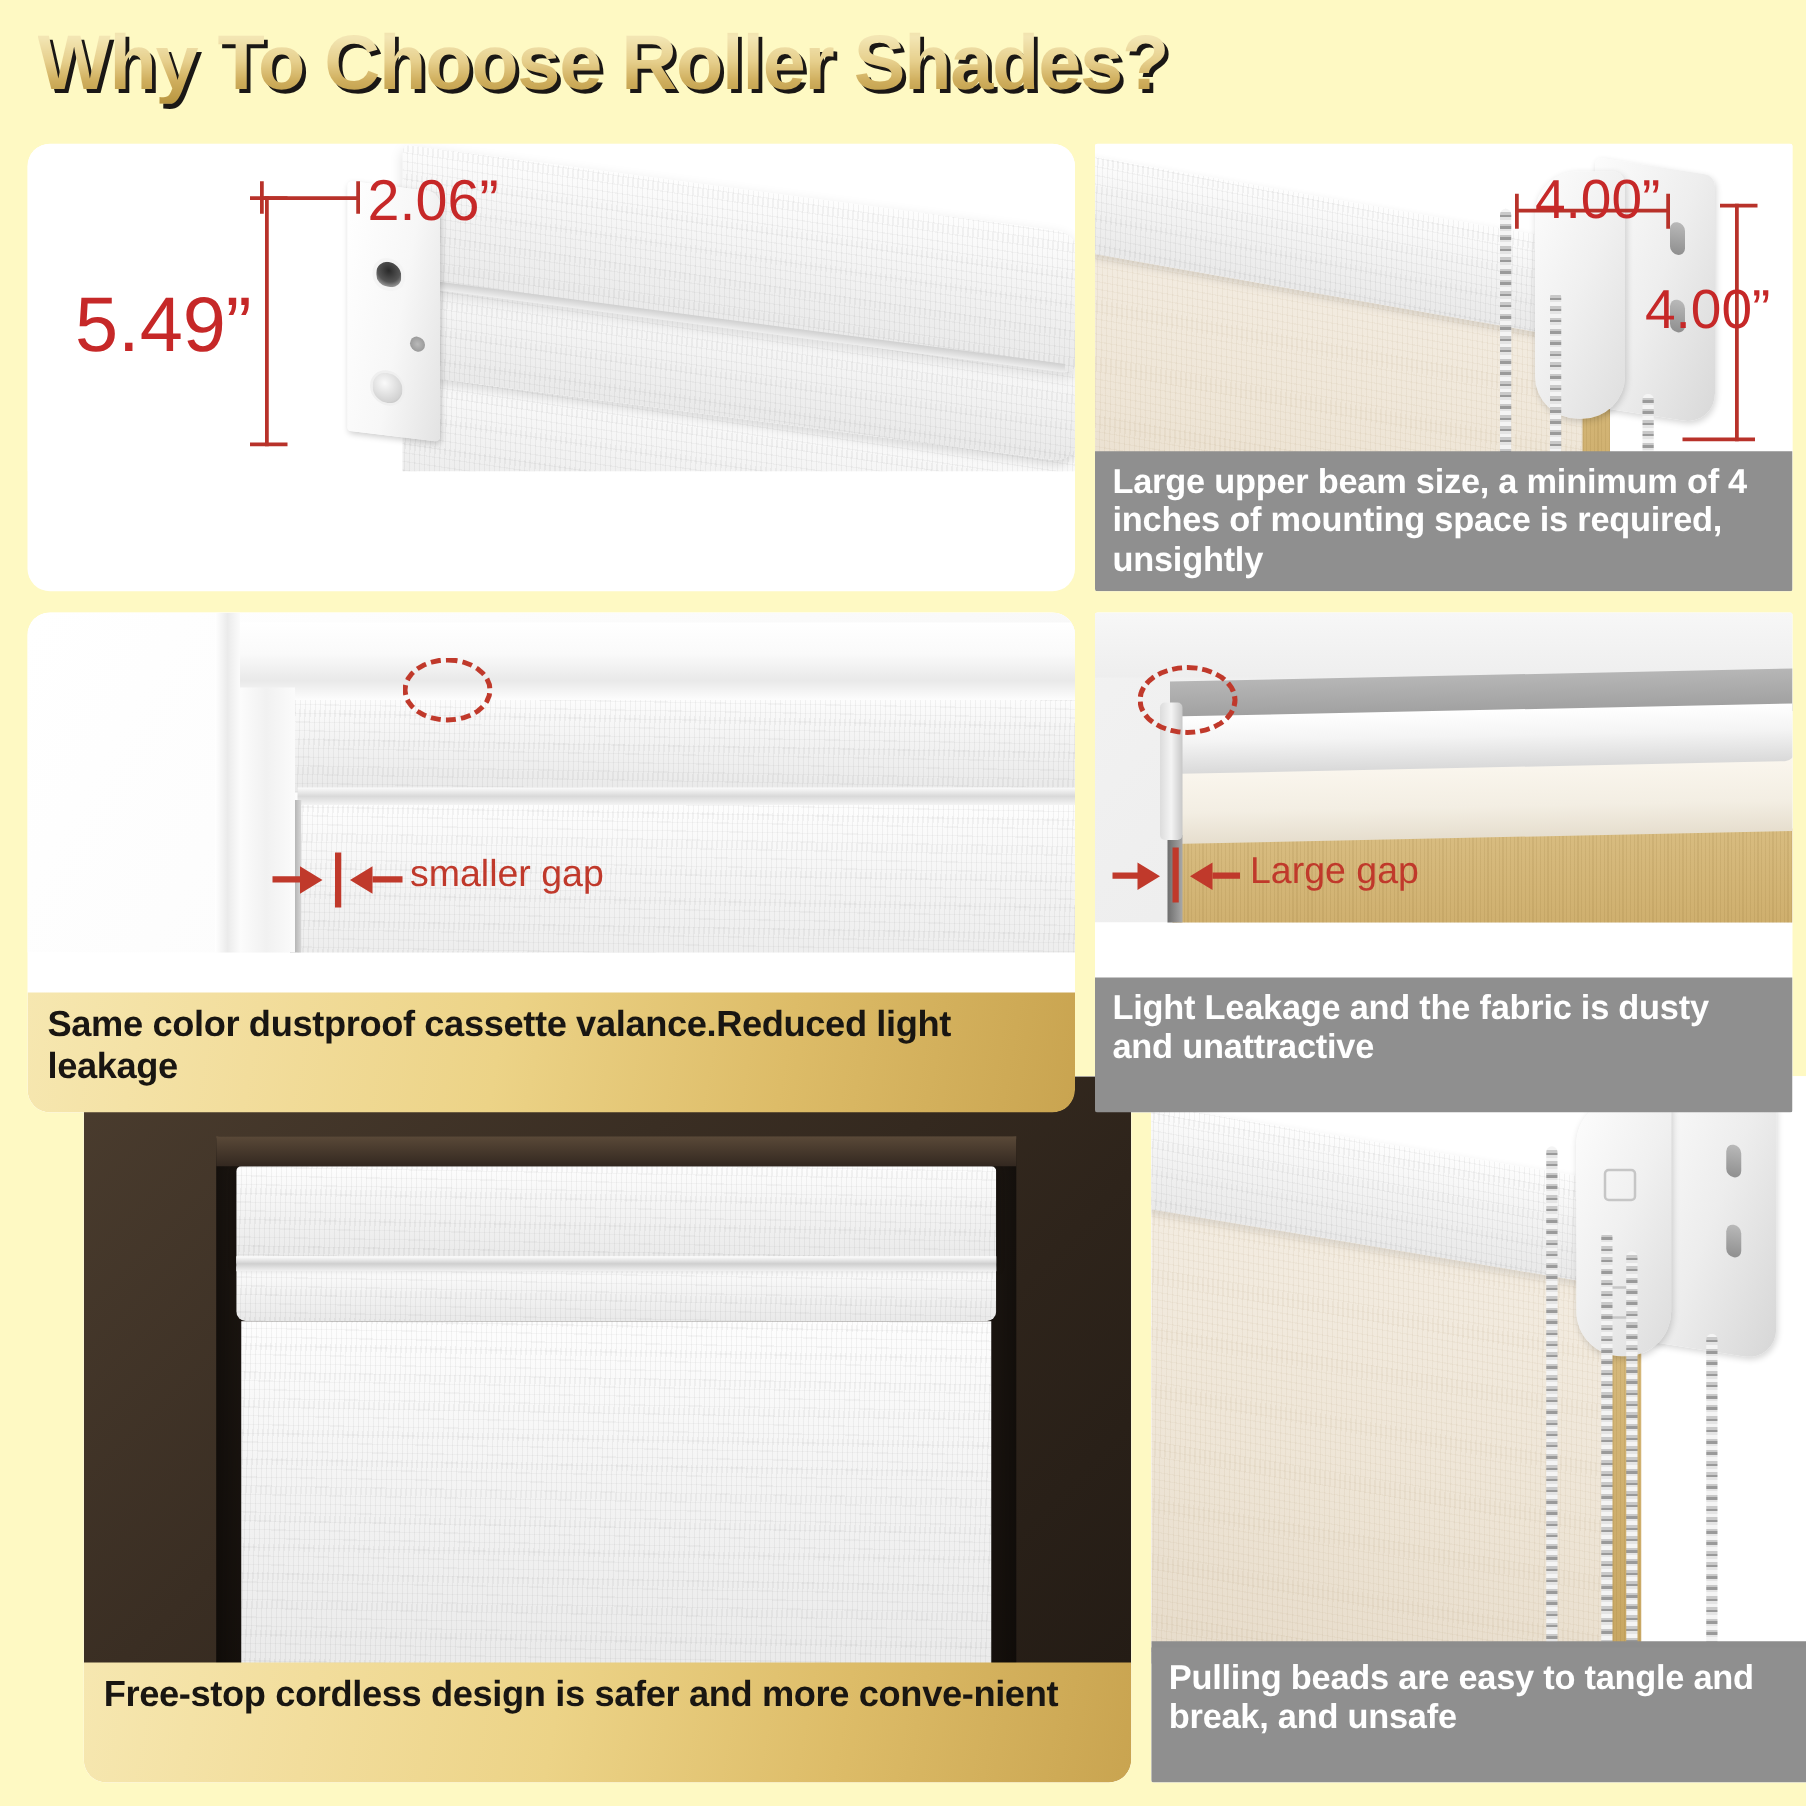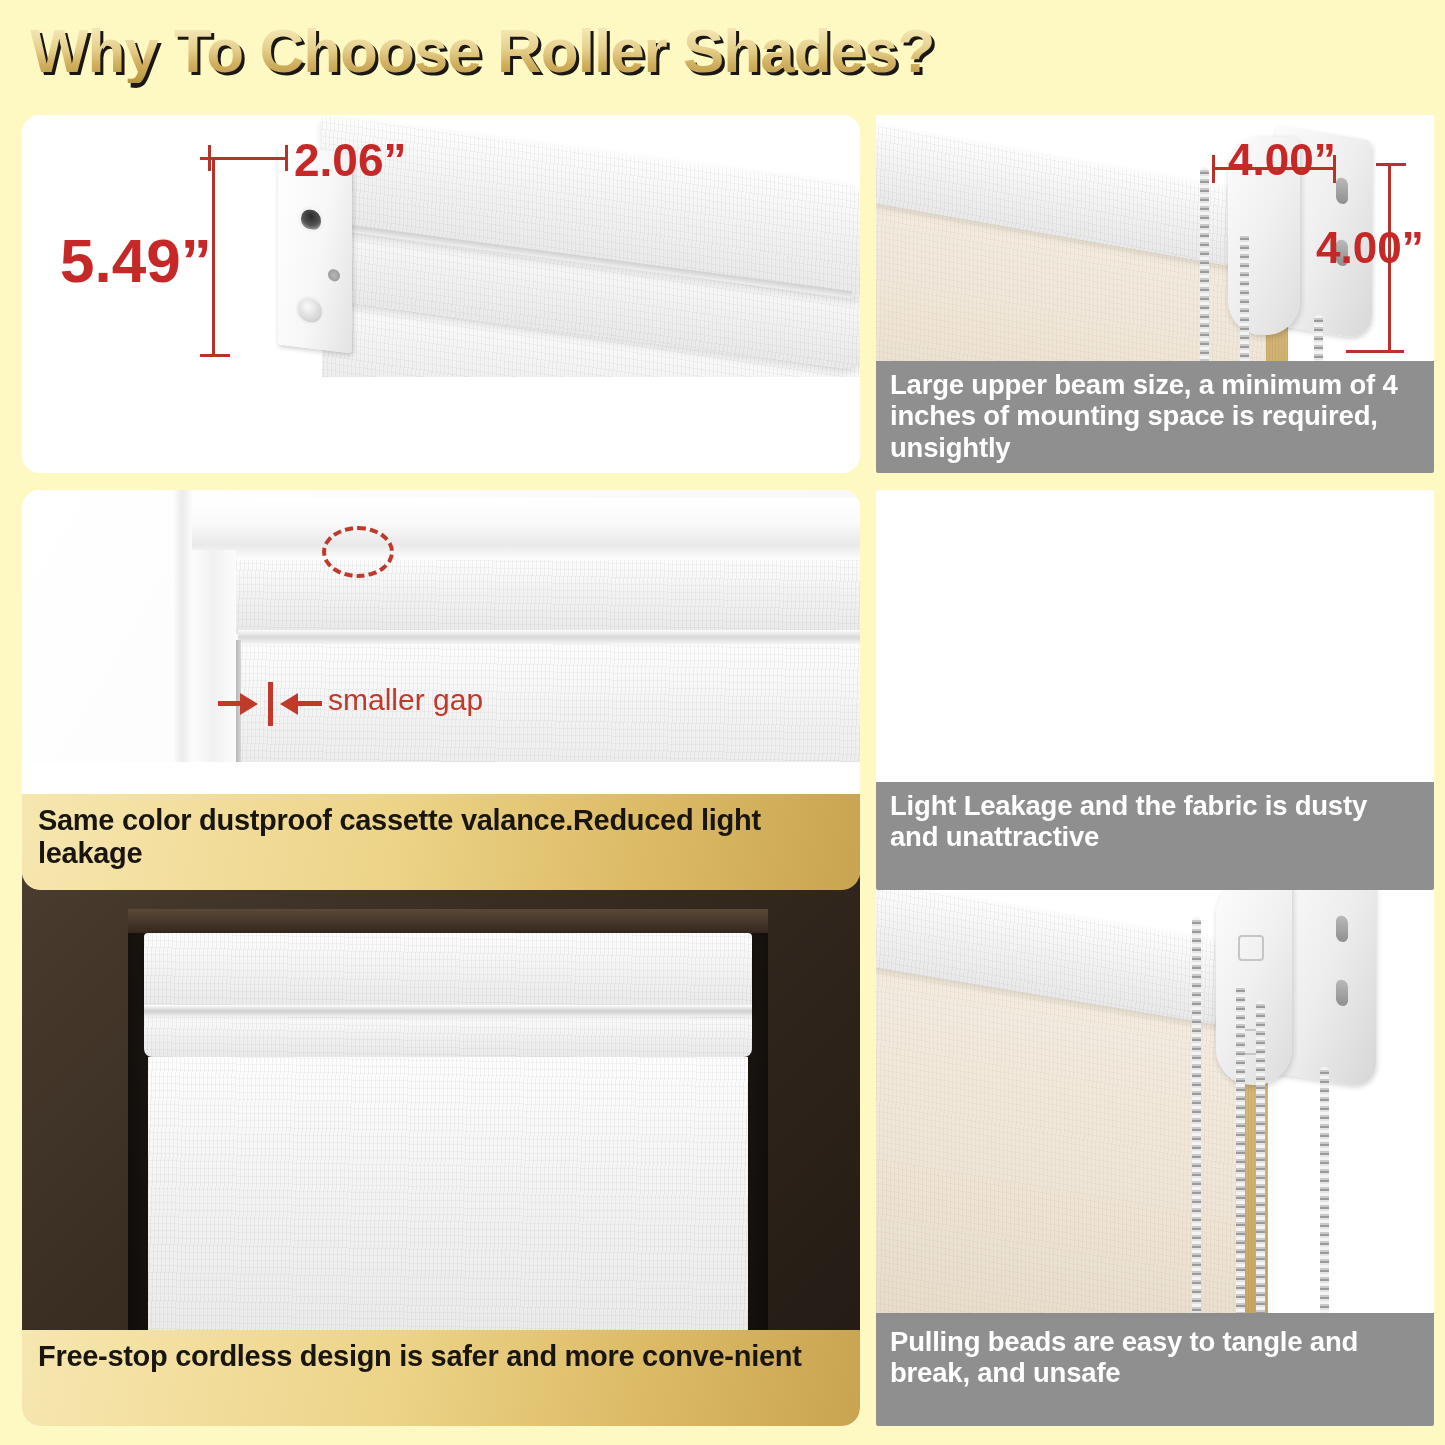--- a/index.html
+++ b/index.html
@@ -122,7 +122,7 @@
   .dim-label {
     position: absolute;
     color: #c62828;
-    font-weight: bold;
+    font-weight: normal;
     font-family: "Liberation Sans", sans-serif;
     white-space: nowrap;
     z-index: 30;

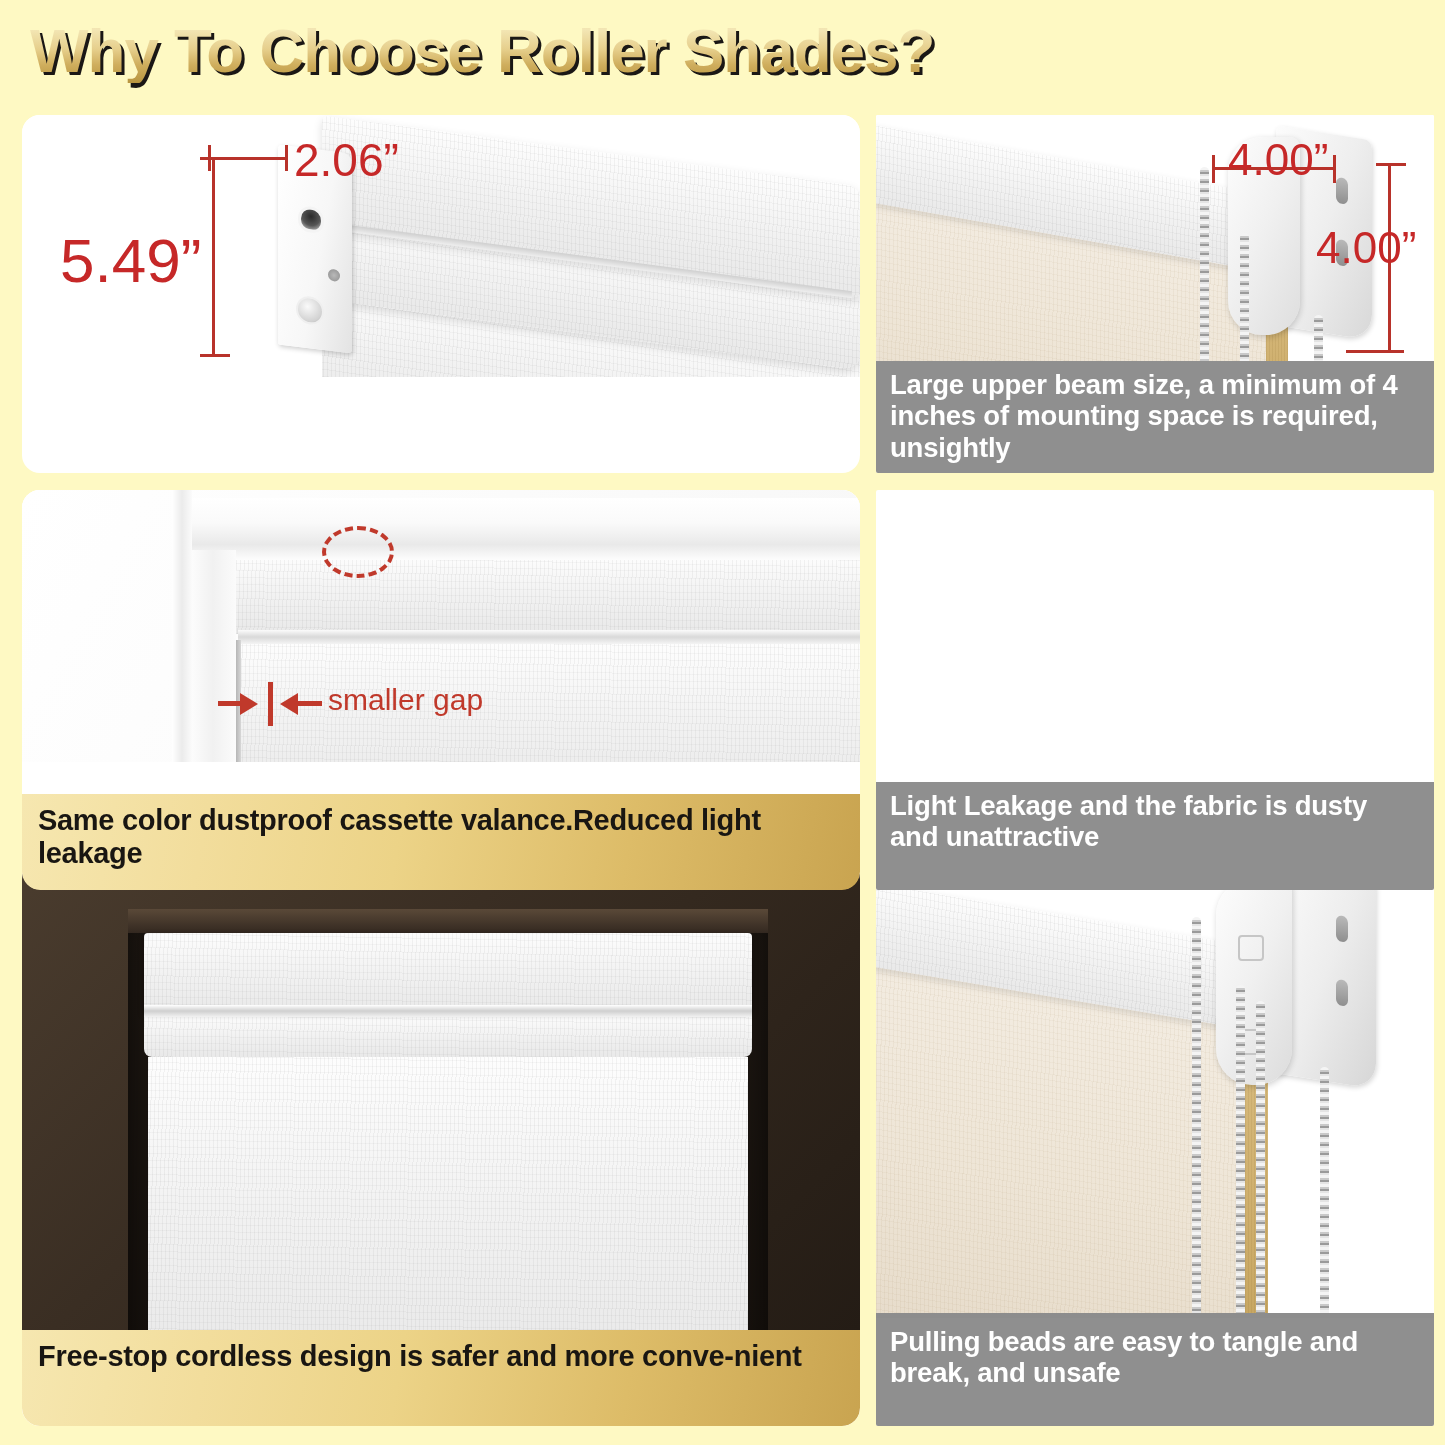--- a/index.html
+++ b/index.html
@@ -550,6 +550,26 @@
   </div>
 
   <div class="panel right row2">
+    <div class="imgarea" style="height:248px;">
+      <div class="p4-wall"></div>
+      <div class="p4-ceiling"></div>
+
+      <div class="p4-fabric fabric-tan"></div>
+      <div class="p4-valance"></div>
+      <div class="p4-headrail"></div>
+      <div class="p4-headrail-dark"></div>
+      <div class="p4-bracket"></div>
+      <div class="p4-left-edge"></div>
+
+      <div class="dashed-ellipse" style="left:34px; top:42px; width:80px; height:56px;"></div>
+
+      <div class="arrow-stem-r" style="left:14px; top:208px; width:22px;"></div>
+      <div class="arrow-r" style="left:34px; top:200px;"></div>
+      <div class="gap-bar" style="left:62px; top:188px; height:44px;"></div>
+      <div class="arrow-l" style="left:76px; top:200px;"></div>
+      <div class="arrow-stem-l" style="left:94px; top:208px; width:22px;"></div>
+      <div class="gap-label" style="left:124px; top:190px;">Large gap</div>
+    </div>
 
     <div class="caption gray tall">Light Leakage and the fabric is dusty and unattractive</div>
   </div>

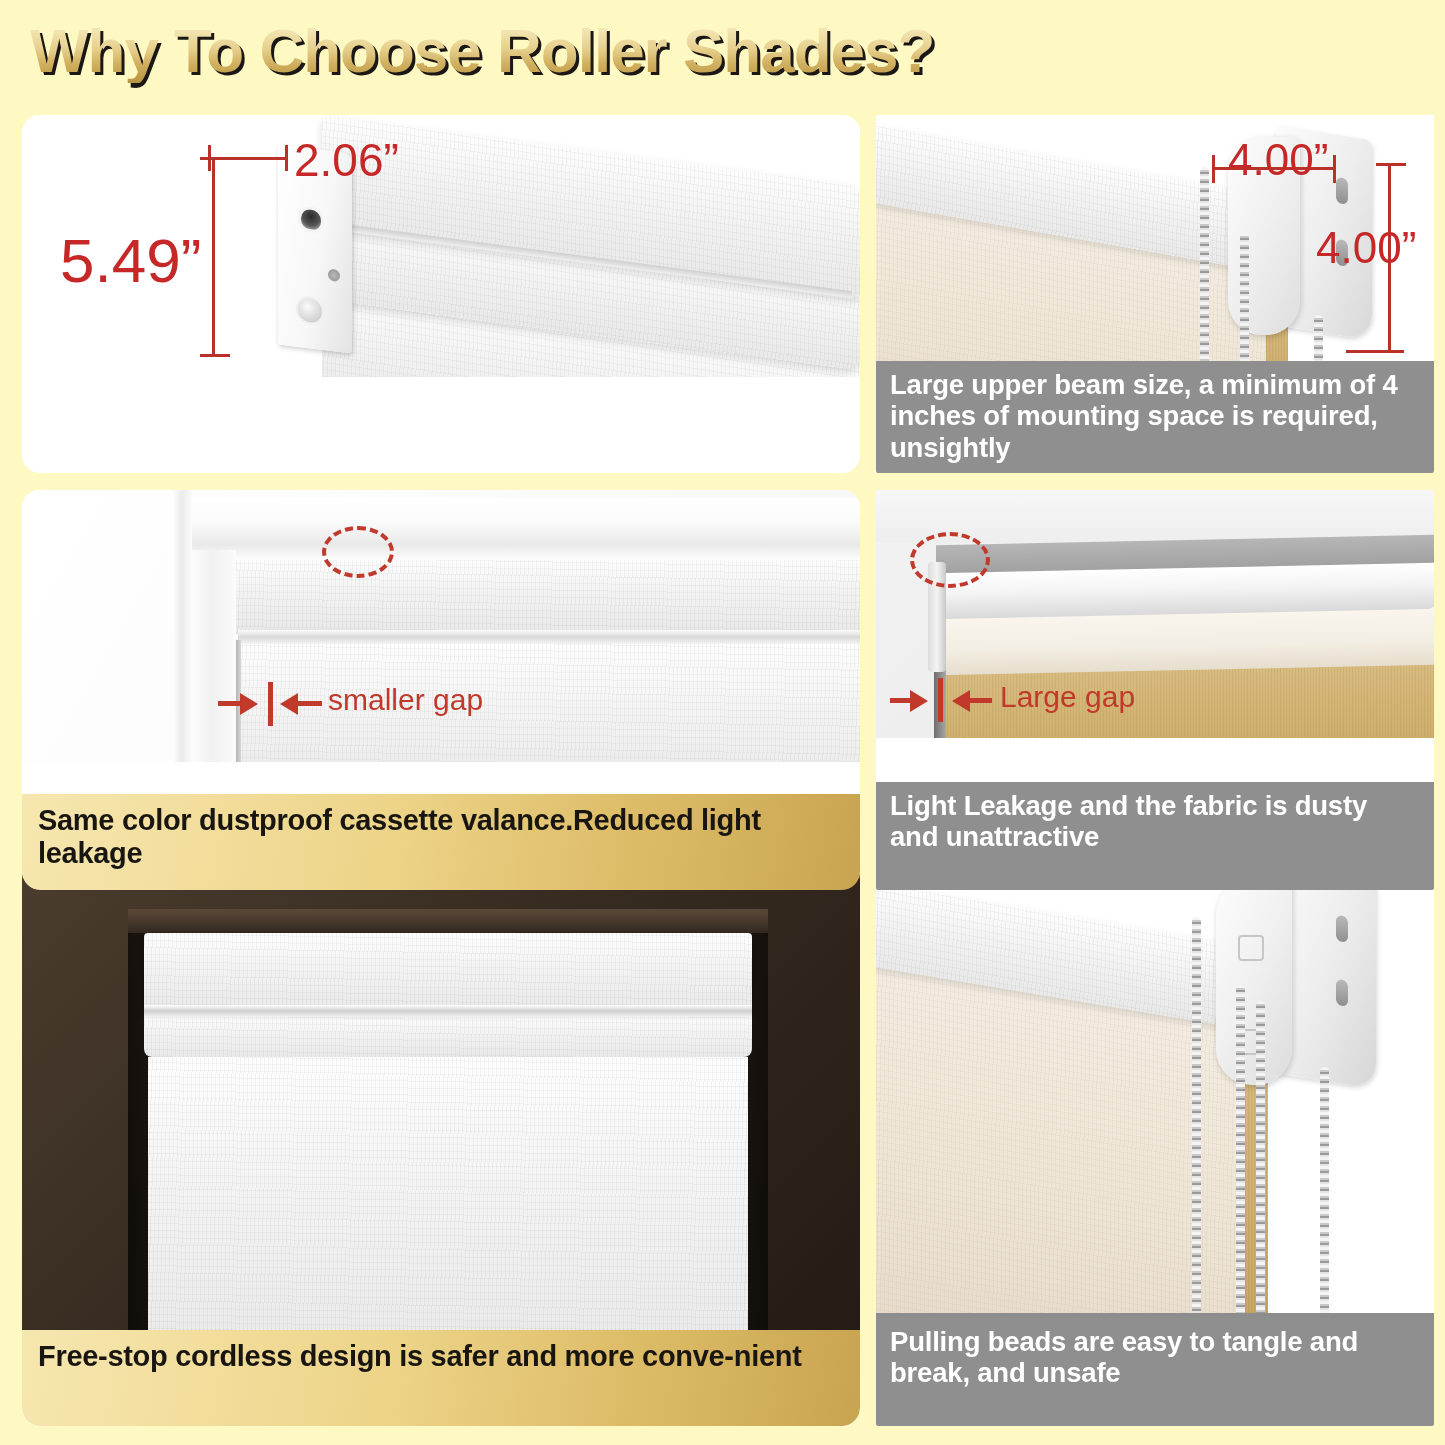--- a/index.html
+++ b/index.html
@@ -60,7 +60,7 @@
 
   .row1 { top: 115px; height: 358px; }
   .row2 { top: 490px; height: 400px; }
-  .row3 { top: 861px; height: 565px; }
+  .row3 { top: 861px; height: 565px; margin-left: 45px; }
 
   .imgarea {
     position: absolute;

